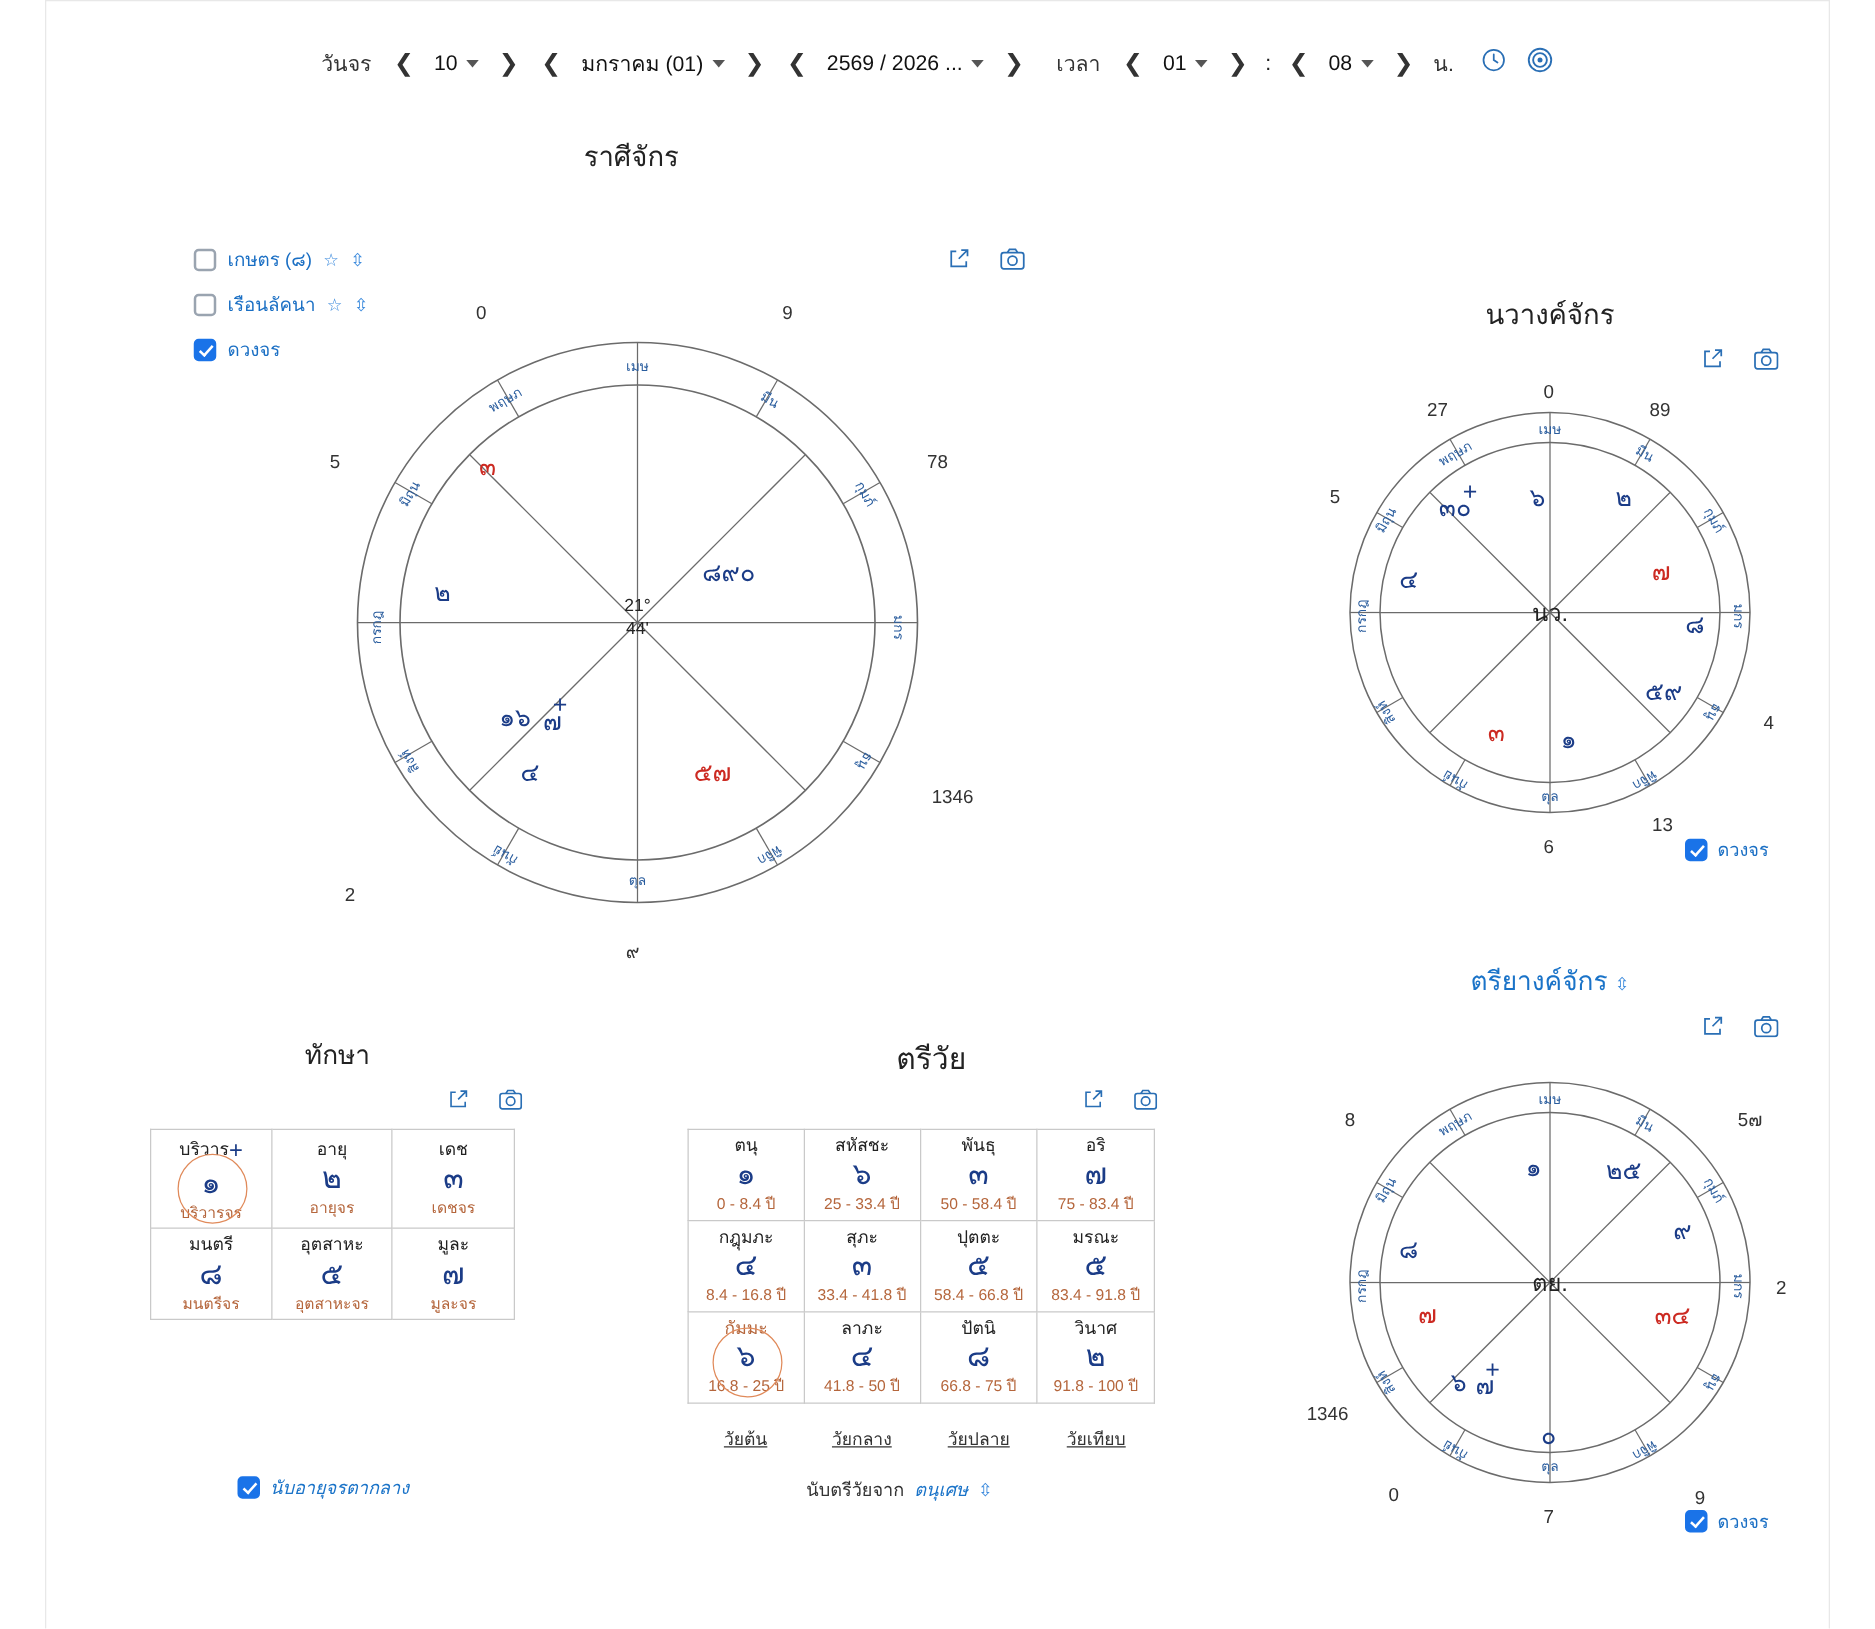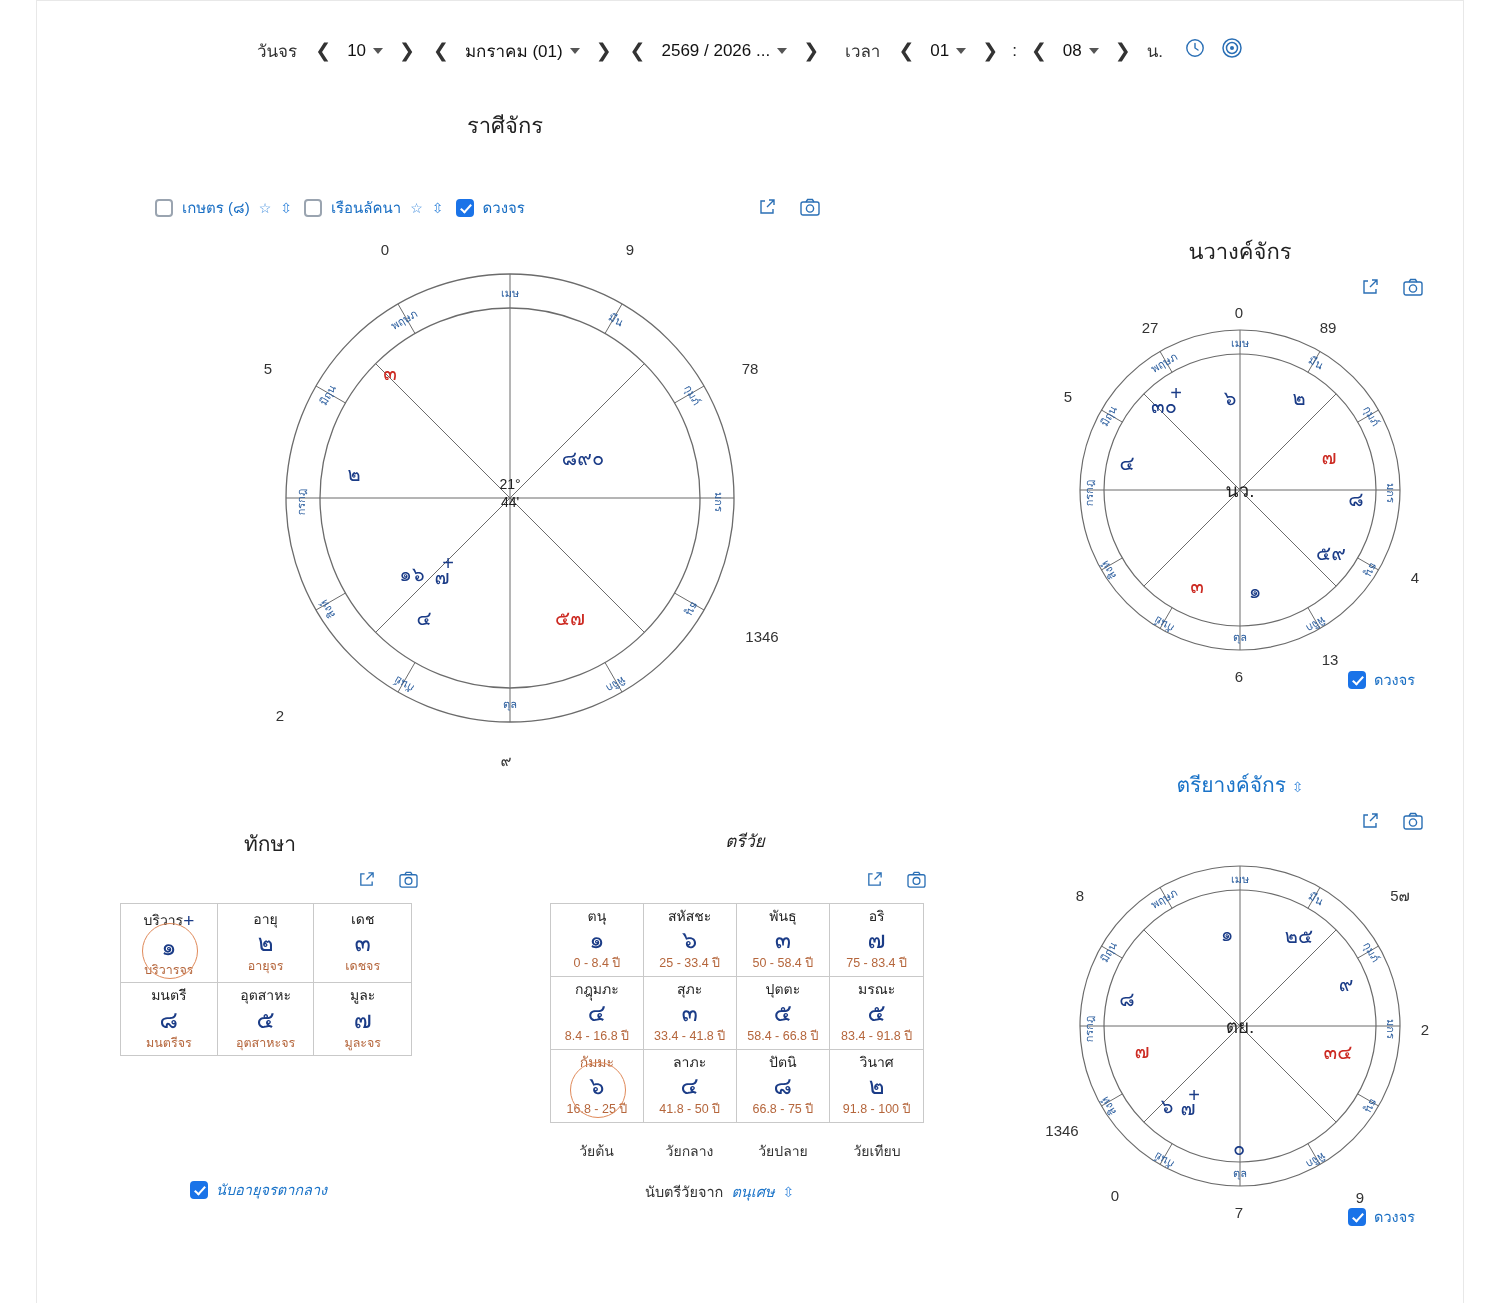--- a/index.html
+++ b/index.html
@@ -112,7 +112,7 @@
     position: absolute;
     left: 155px; top: 196px;
     display: flex;
-    flex-direction: row;
+    flex-direction: column;
     gap: 12px;
   }
   .chk-row {

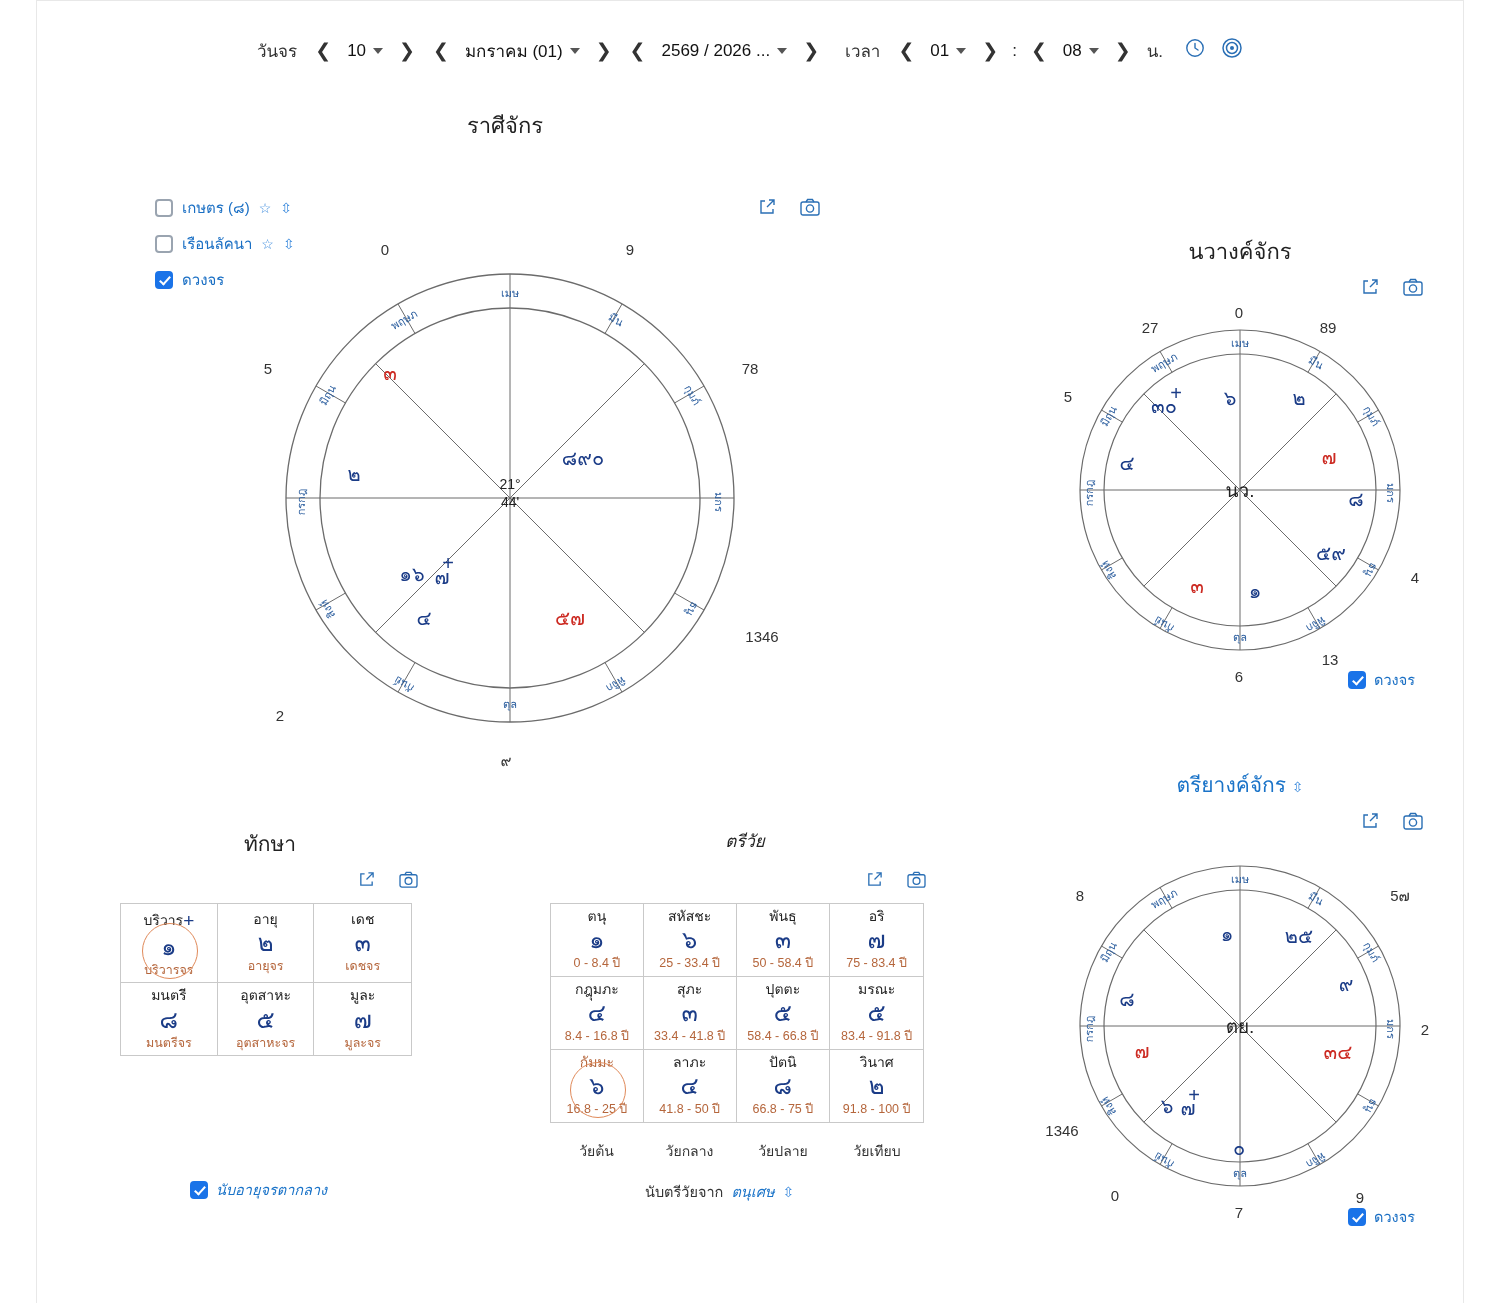--- a/index.html
+++ b/index.html
@@ -102,9 +102,8 @@
     position: absolute;
     left: 560px; top: 827px; width: 370px;
     text-align: center;
-    font-size: 17px;
+    font-size: 24px;
     color: #222;
-    font-style: italic;
   }
 
   

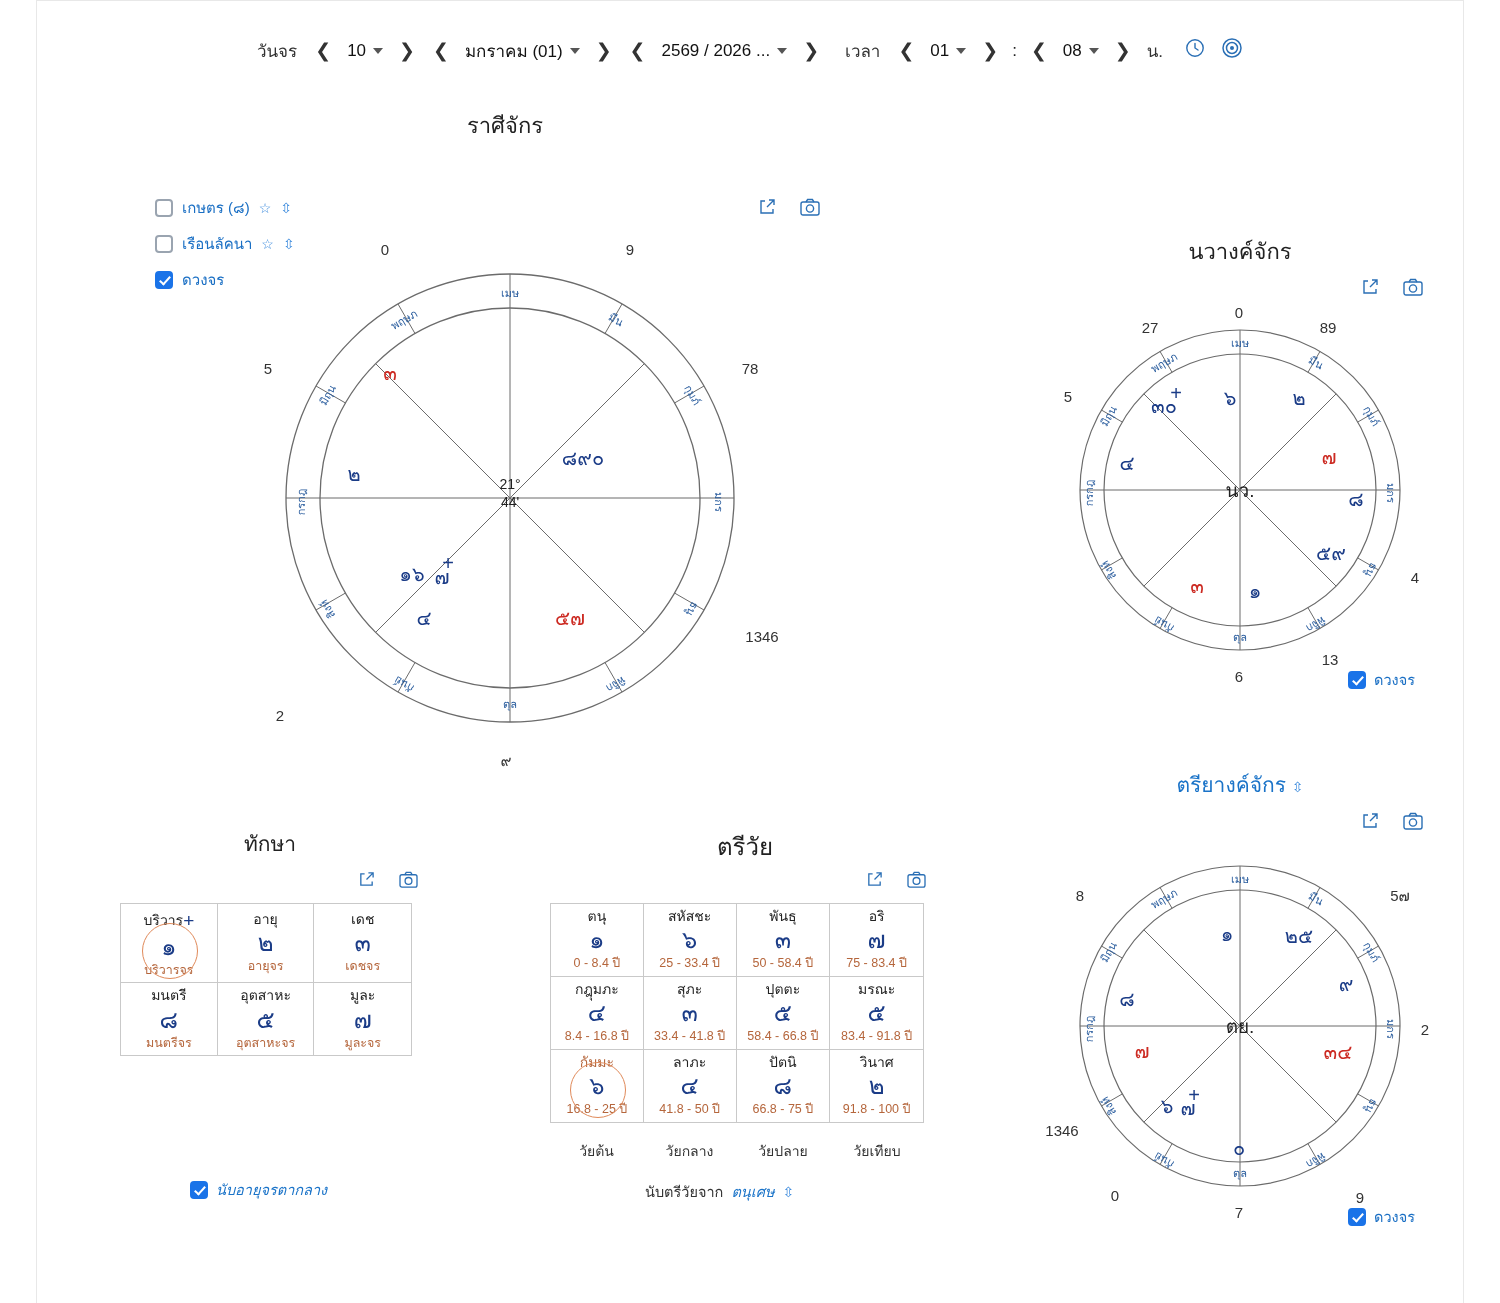--- a/index.html
+++ b/index.html
@@ -220,7 +220,7 @@
     font-size: 14px;
     color: #333;
   }
-  .vaicaption div { text-align: center; }
+  .vaicaption div { text-align: center; text-decoration: underline; }
 </style>
 </head>
 <body>

